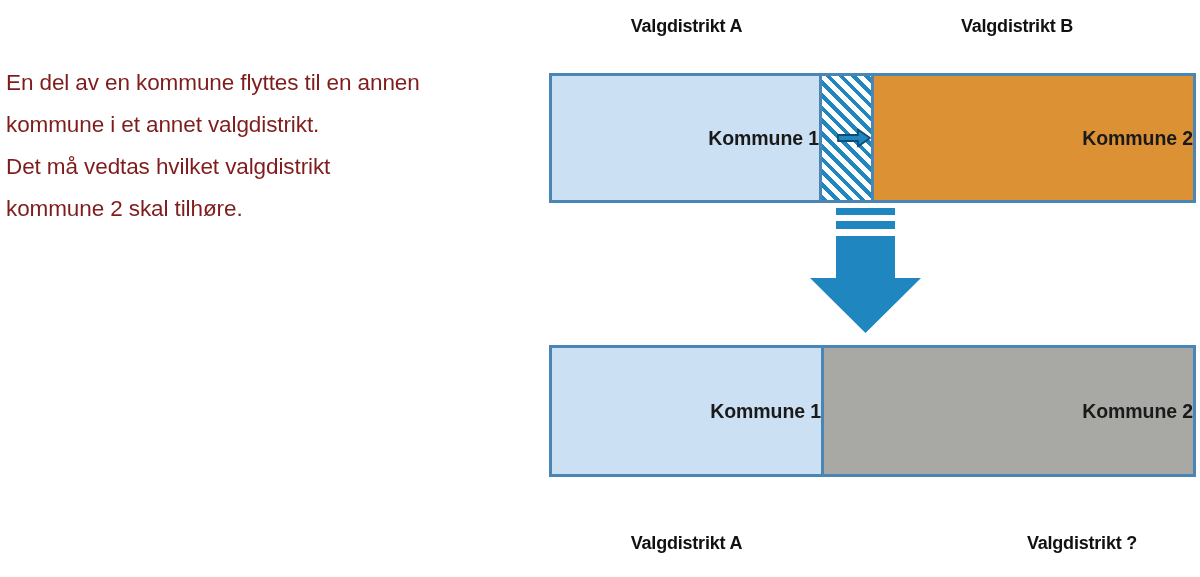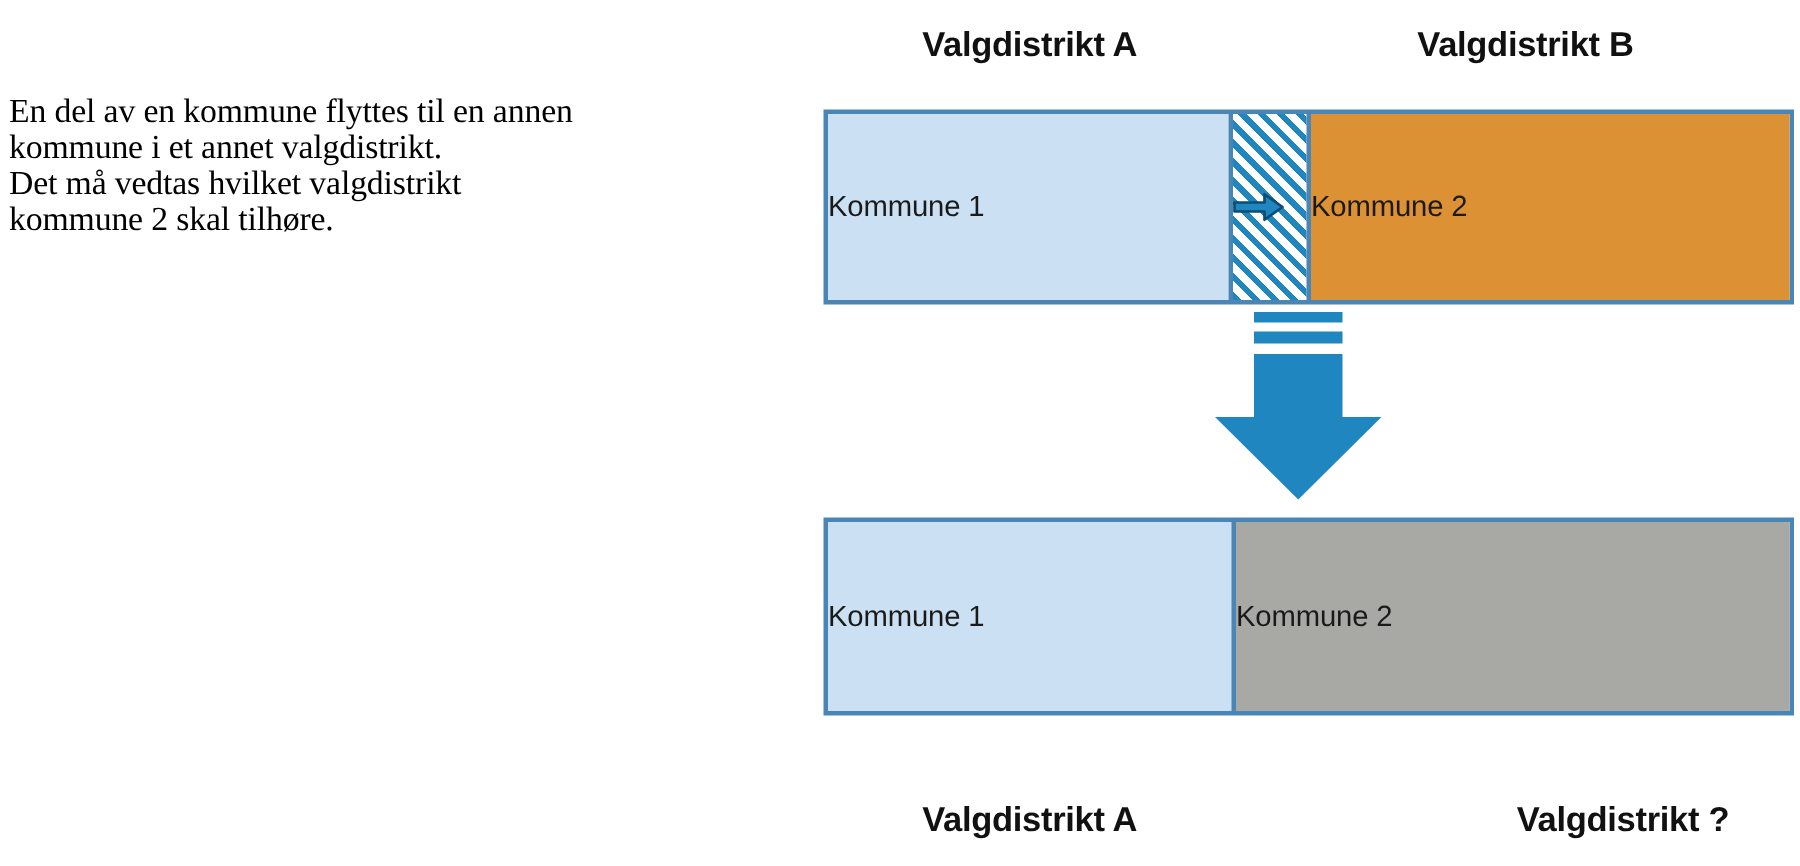--- a/index.html
+++ b/index.html
@@ -34,7 +34,7 @@
   .heading {
     position: absolute;
     font-weight: bold;
-    font-size: 23px;
+    font-size: 18px;
     letter-spacing: -0.2px;
     color: #111111;
     text-align: center;

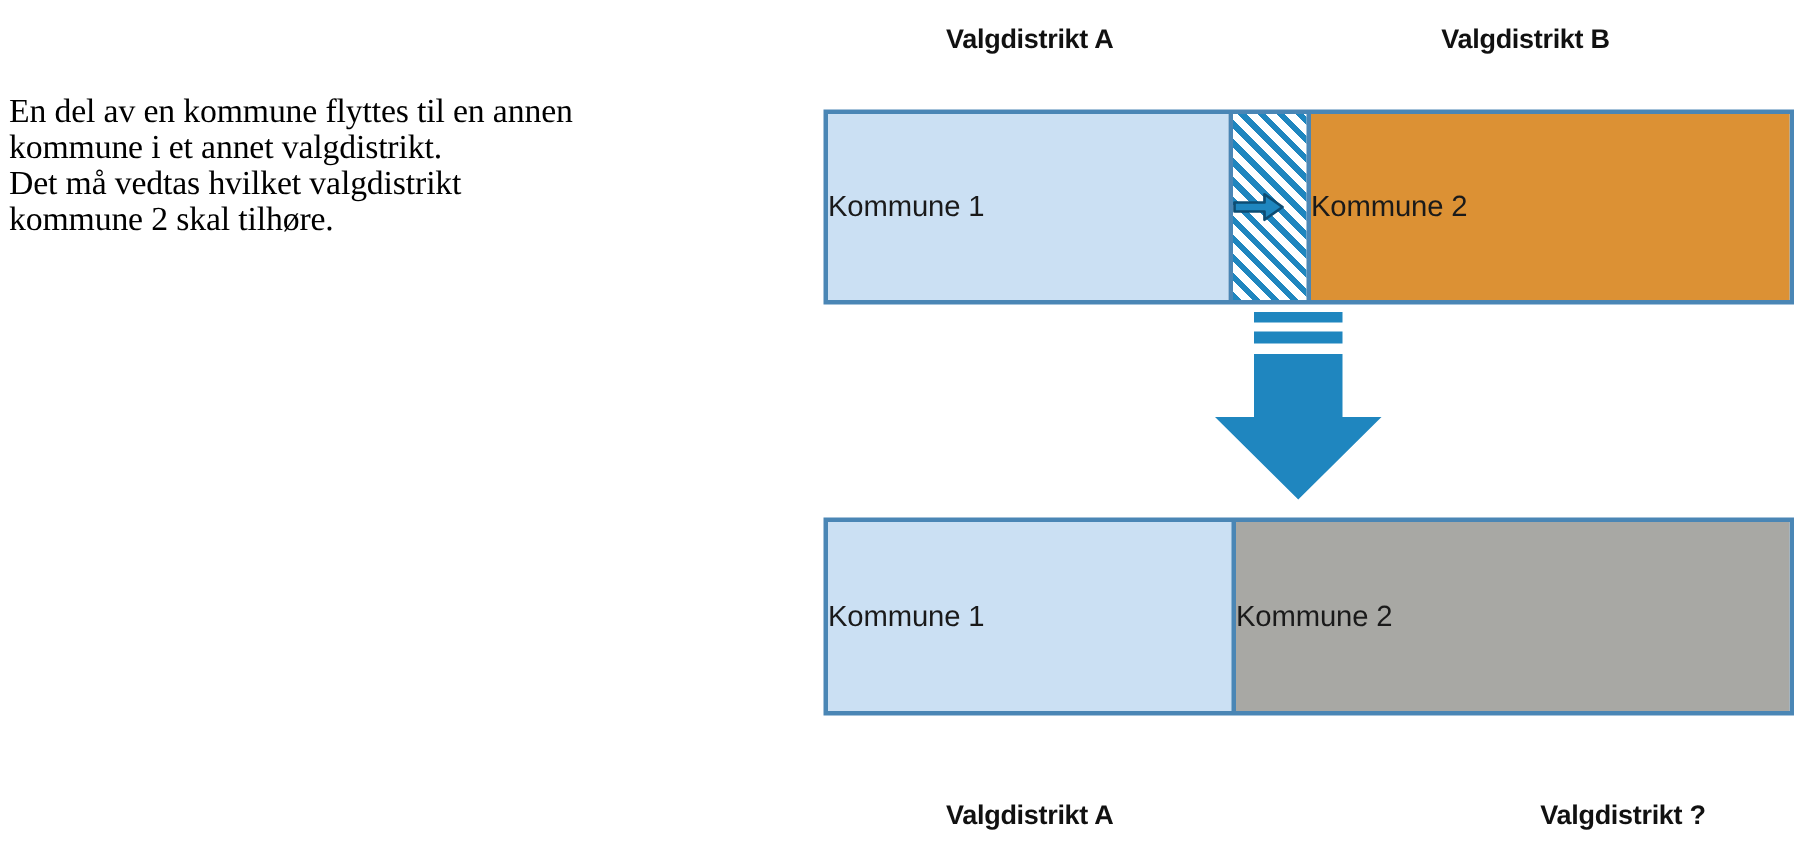--- a/index.html
+++ b/index.html
@@ -23,11 +23,10 @@
     top: 62px;
     width: 510px;
     font-size: 22.5px;
-    line-height: 24px;
+    line-height: 42px;
     letter-spacing: -0.1px;
-    color: #000000;
+    color: #7f1d1d;
     white-space: pre-line;
-    font-family: Liberation Serif, serif;
   }
 
   

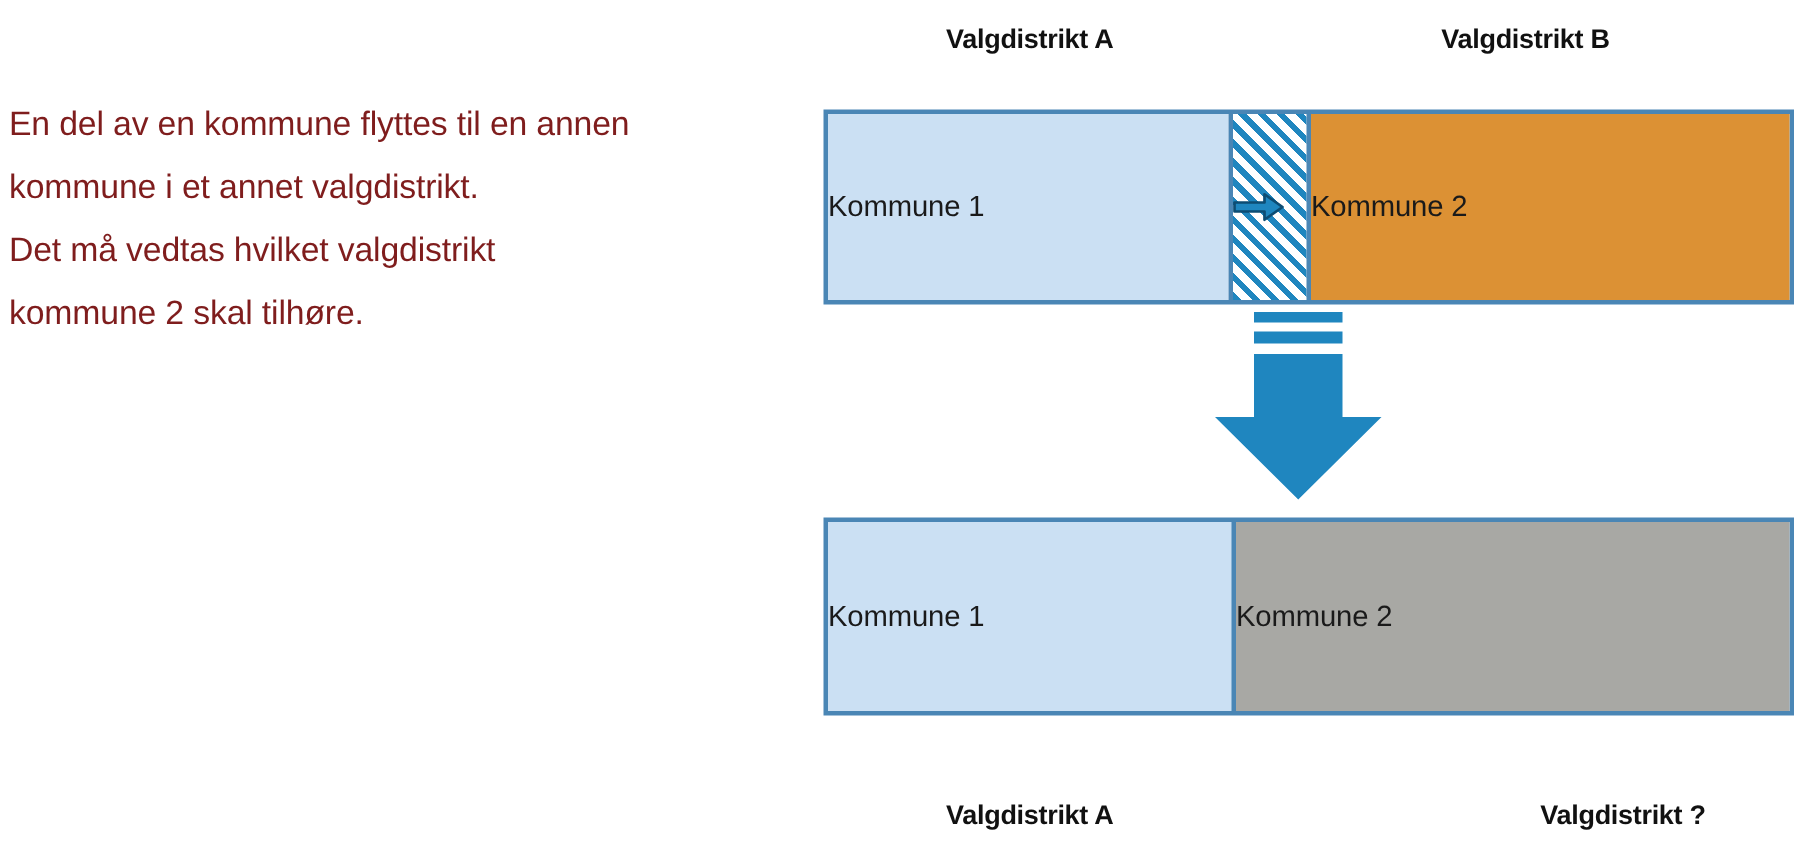--- a/index.html
+++ b/index.html
@@ -69,10 +69,11 @@
     position: relative;
     display: flex;
     align-items: center;
-    justify-content: flex-start;
+    justify-content: flex-end;
     font-size: 19.5px;
     letter-spacing: -0.1px;
     color: #1a1a1a;
+    font-weight: bold;
   }
 
   

